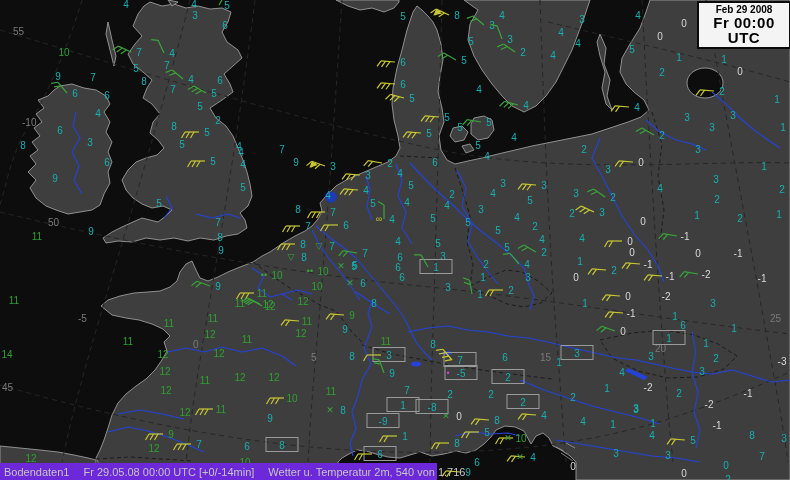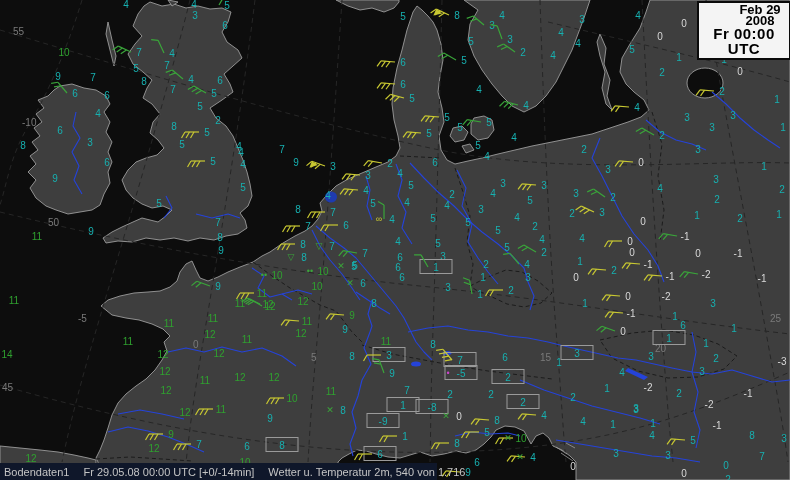--- a/index.html
+++ b/index.html
@@ -8,7 +8,7 @@
   svg text{font-family:"Liberation Sans","DejaVu Sans",sans-serif;}
   .info-box{position:absolute;top:1px;left:697px;width:90px;background:#f4f4f4;
             border:2px solid #0a0a0a;text-align:center;color:#000;padding:1px 0 2px 0;z-index:5;}
-  .info-box .l1{font-size:13px;font-weight:bold;line-height:11px;padding-left:32px;}
+  .info-box .l1{font-size:10px;font-weight:bold;line-height:11px;}
   .info-box .l2{font-size:15px;font-weight:bold;line-height:15px;letter-spacing:0.5px;}
   .status-bar{position:absolute;left:0;top:463px;width:437px;height:17px;background:#0f172a;
               color:#c4c4c4;font-size:11px;display:flex;align-items:center;padding:0 4px;

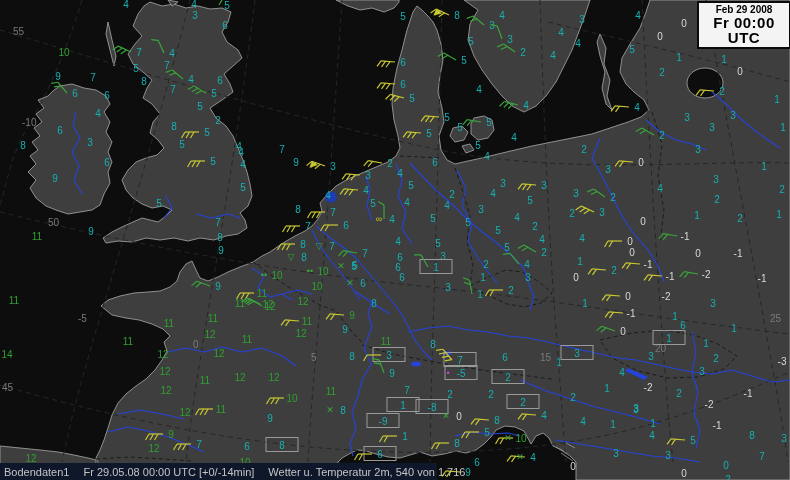--- a/index.html
+++ b/index.html
@@ -10,7 +10,7 @@
             border:2px solid #0a0a0a;text-align:center;color:#000;padding:1px 0 2px 0;z-index:5;}
   .info-box .l1{font-size:10px;font-weight:bold;line-height:11px;}
   .info-box .l2{font-size:15px;font-weight:bold;line-height:15px;letter-spacing:0.5px;}
-  .status-bar{position:absolute;left:0;top:463px;width:437px;height:17px;background:#0f172a;
+  .status-bar{position:absolute;left:0;top:463px;width:437px;height:17px;background:#6d28d9;
               color:#c4c4c4;font-size:11px;display:flex;align-items:center;padding:0 4px;
               box-sizing:border-box;white-space:nowrap;z-index:5;}
   .status-bar span{margin-right:14px;}

